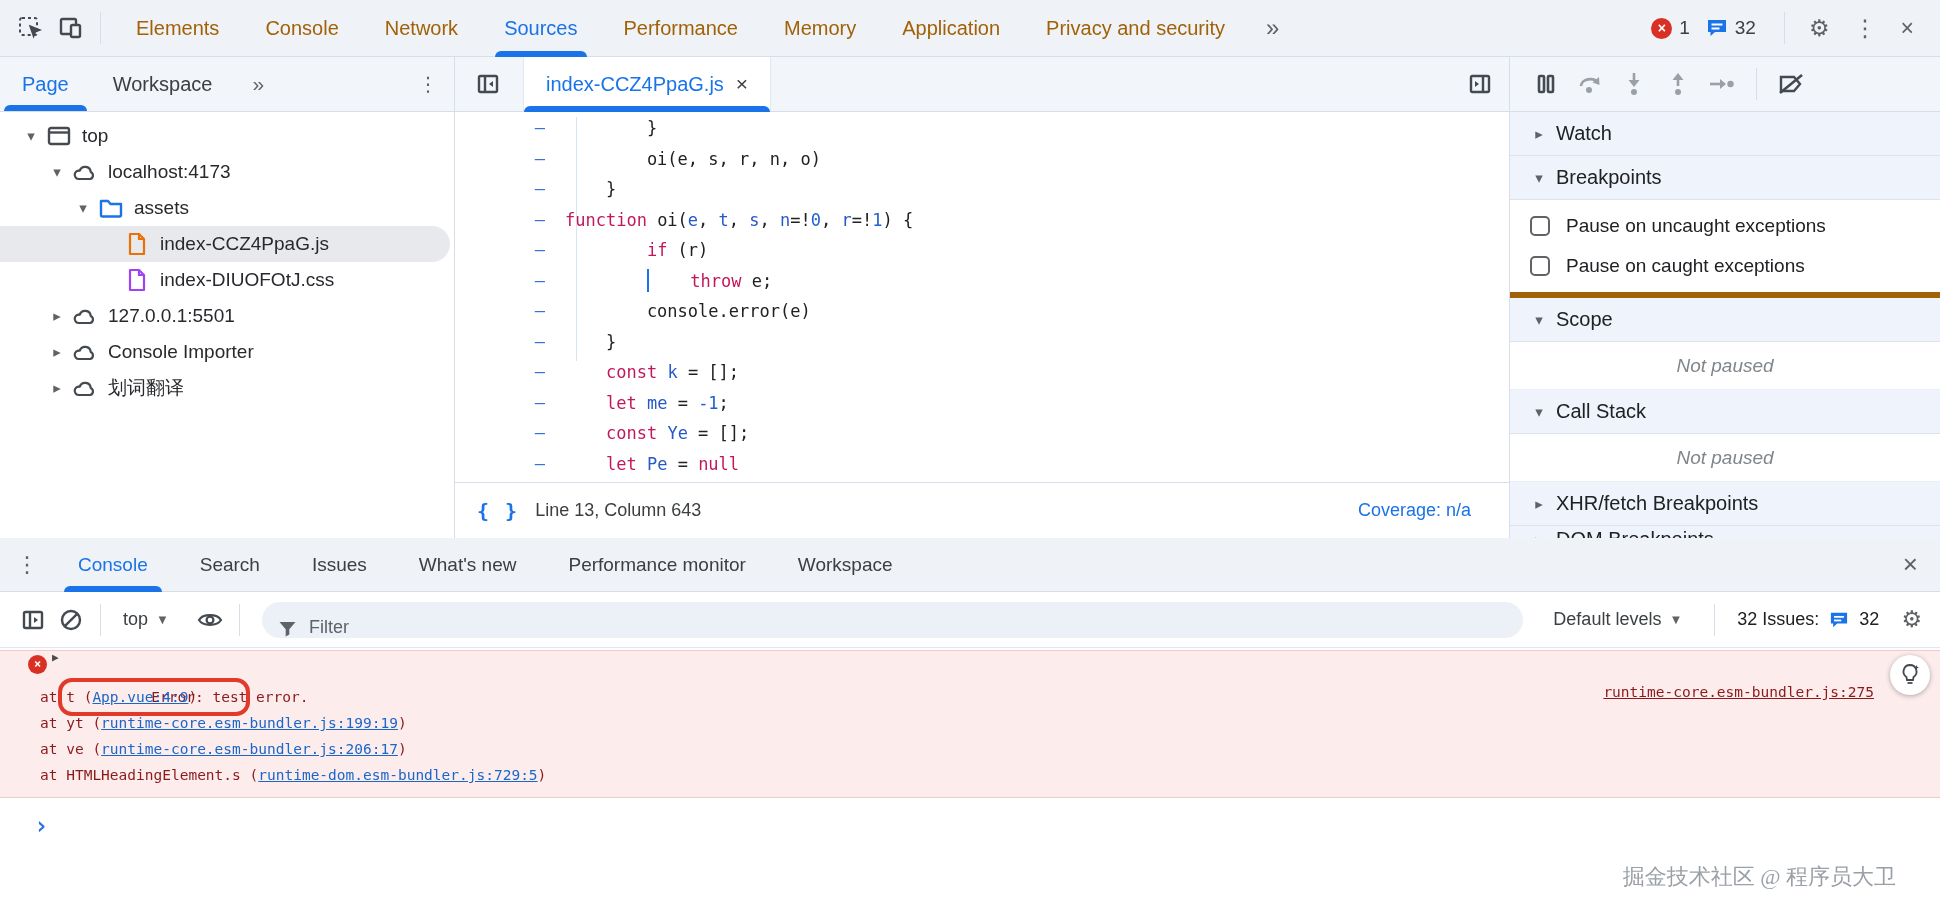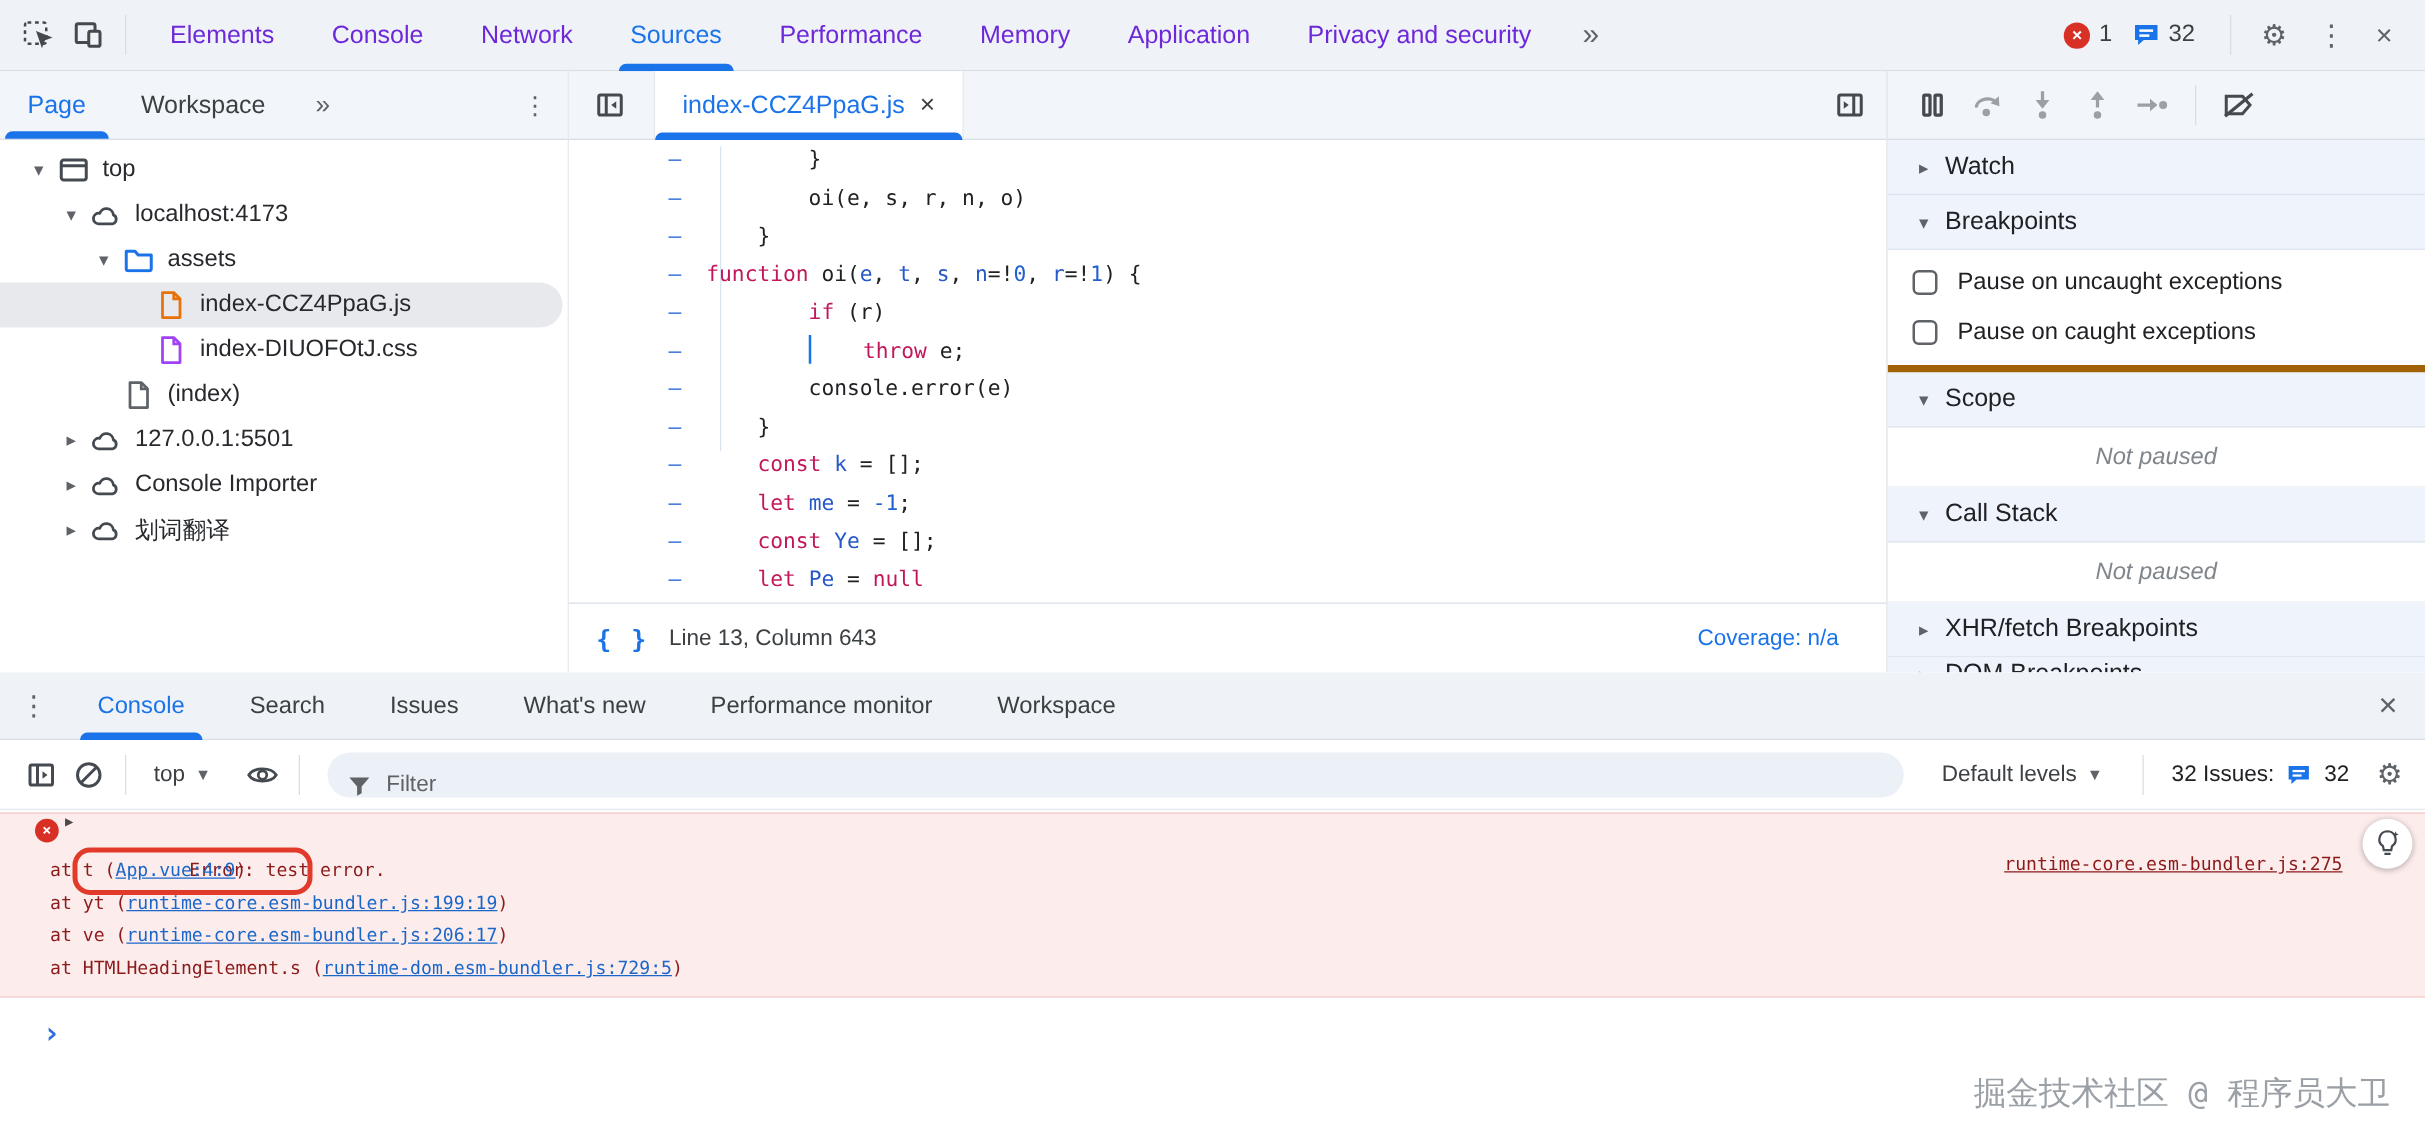--- a/index.html
+++ b/index.html
@@ -15,7 +15,7 @@
   .vdiv { width:1px; height:32px; background:#d8dee8; margin:0 12px; }
   .top-tabs { display:flex; align-items:center; height:100%; }
   .top-tab { position:relative; height:100%; display:flex; align-items:center;
-    padding:0 23px; font-size:20px; color:#6d28d9; cursor:pointer; white-space:nowrap; }
+    padding:0 23px; font-size:20px; color:#a16207; cursor:pointer; white-space:nowrap; }
   .top-tab.active { color:#1a73e8; }
   .top-tab.active::after { content:""; position:absolute; left:14px; right:14px; bottom:-1px;
     height:6px; border-radius:6px 6px 0 0; background:#1a73e8; }

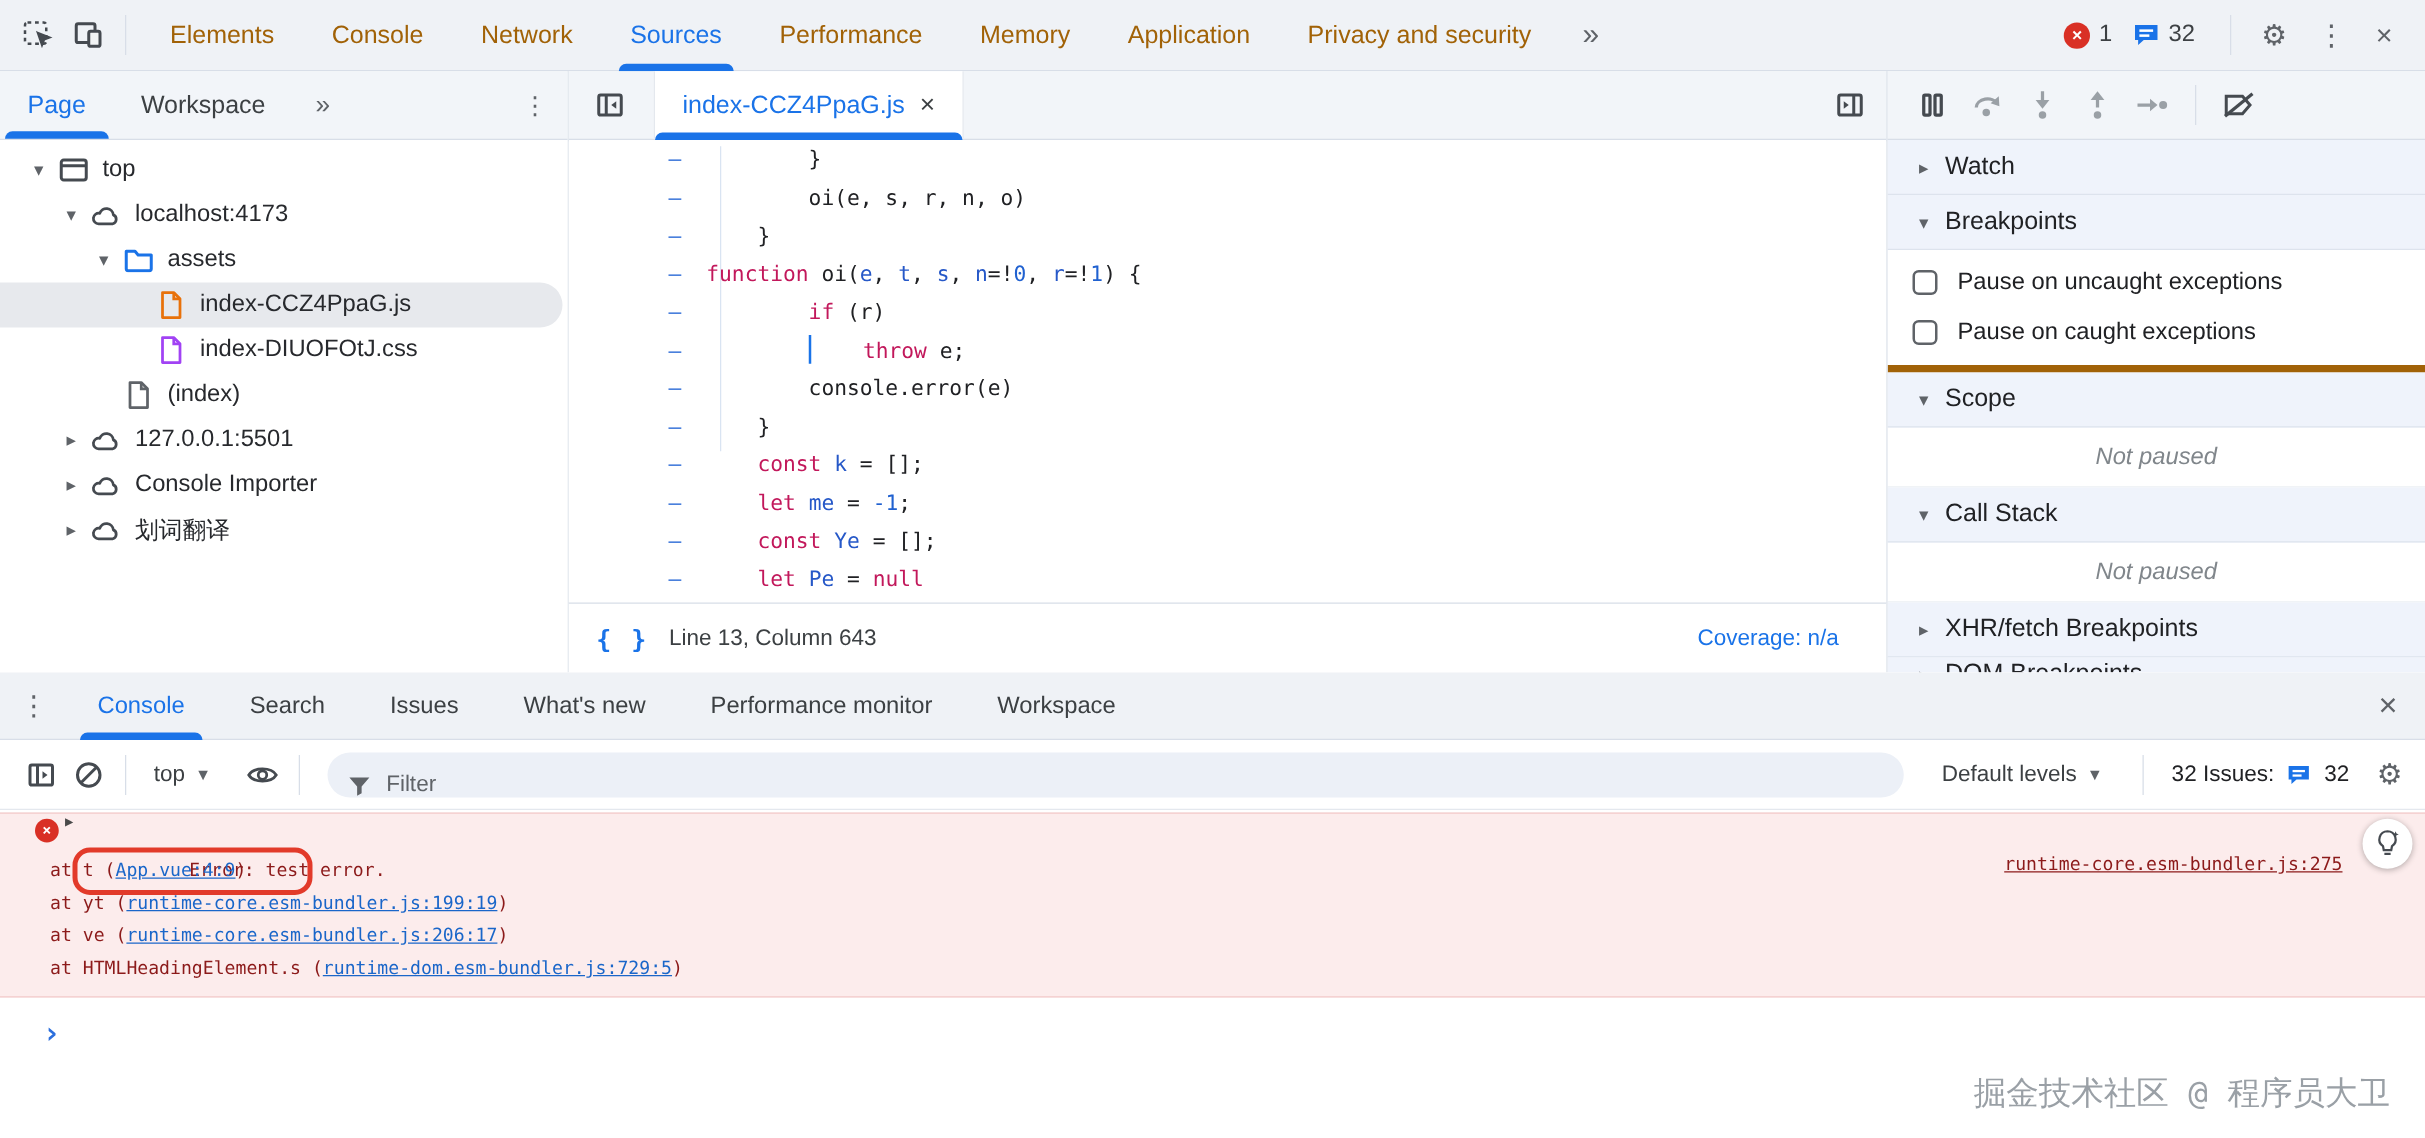--- a/index.html
+++ b/index.html
@@ -241,16 +241,6 @@
             </span>
             <span>index-DIUOFOtJ.css</span>
           </div>
-          <div class="tree-row" style="padding-left: 70px;">
-            <span class="tw-arrow"></span>
-            <span class="tw-icon">
-              <svg width="20" height="24" viewBox="0 0 20 24">
-                <path d="M3 2 h9 l5 5 v15 h-14 Z" fill="none" stroke="#5f6368" stroke-width="2.2" stroke-linejoin="round"></path>
-                <path d="M12 2 v5 h5" fill="none" stroke="#5f6368" stroke-width="2.2"></path>
-              </svg>
-            </span>
-            <span>(index)</span>
-          </div>
           <div class="tree-row" style="padding-left: 44px;">
             <span class="tw-arrow">▸</span>
             <span class="tw-icon">

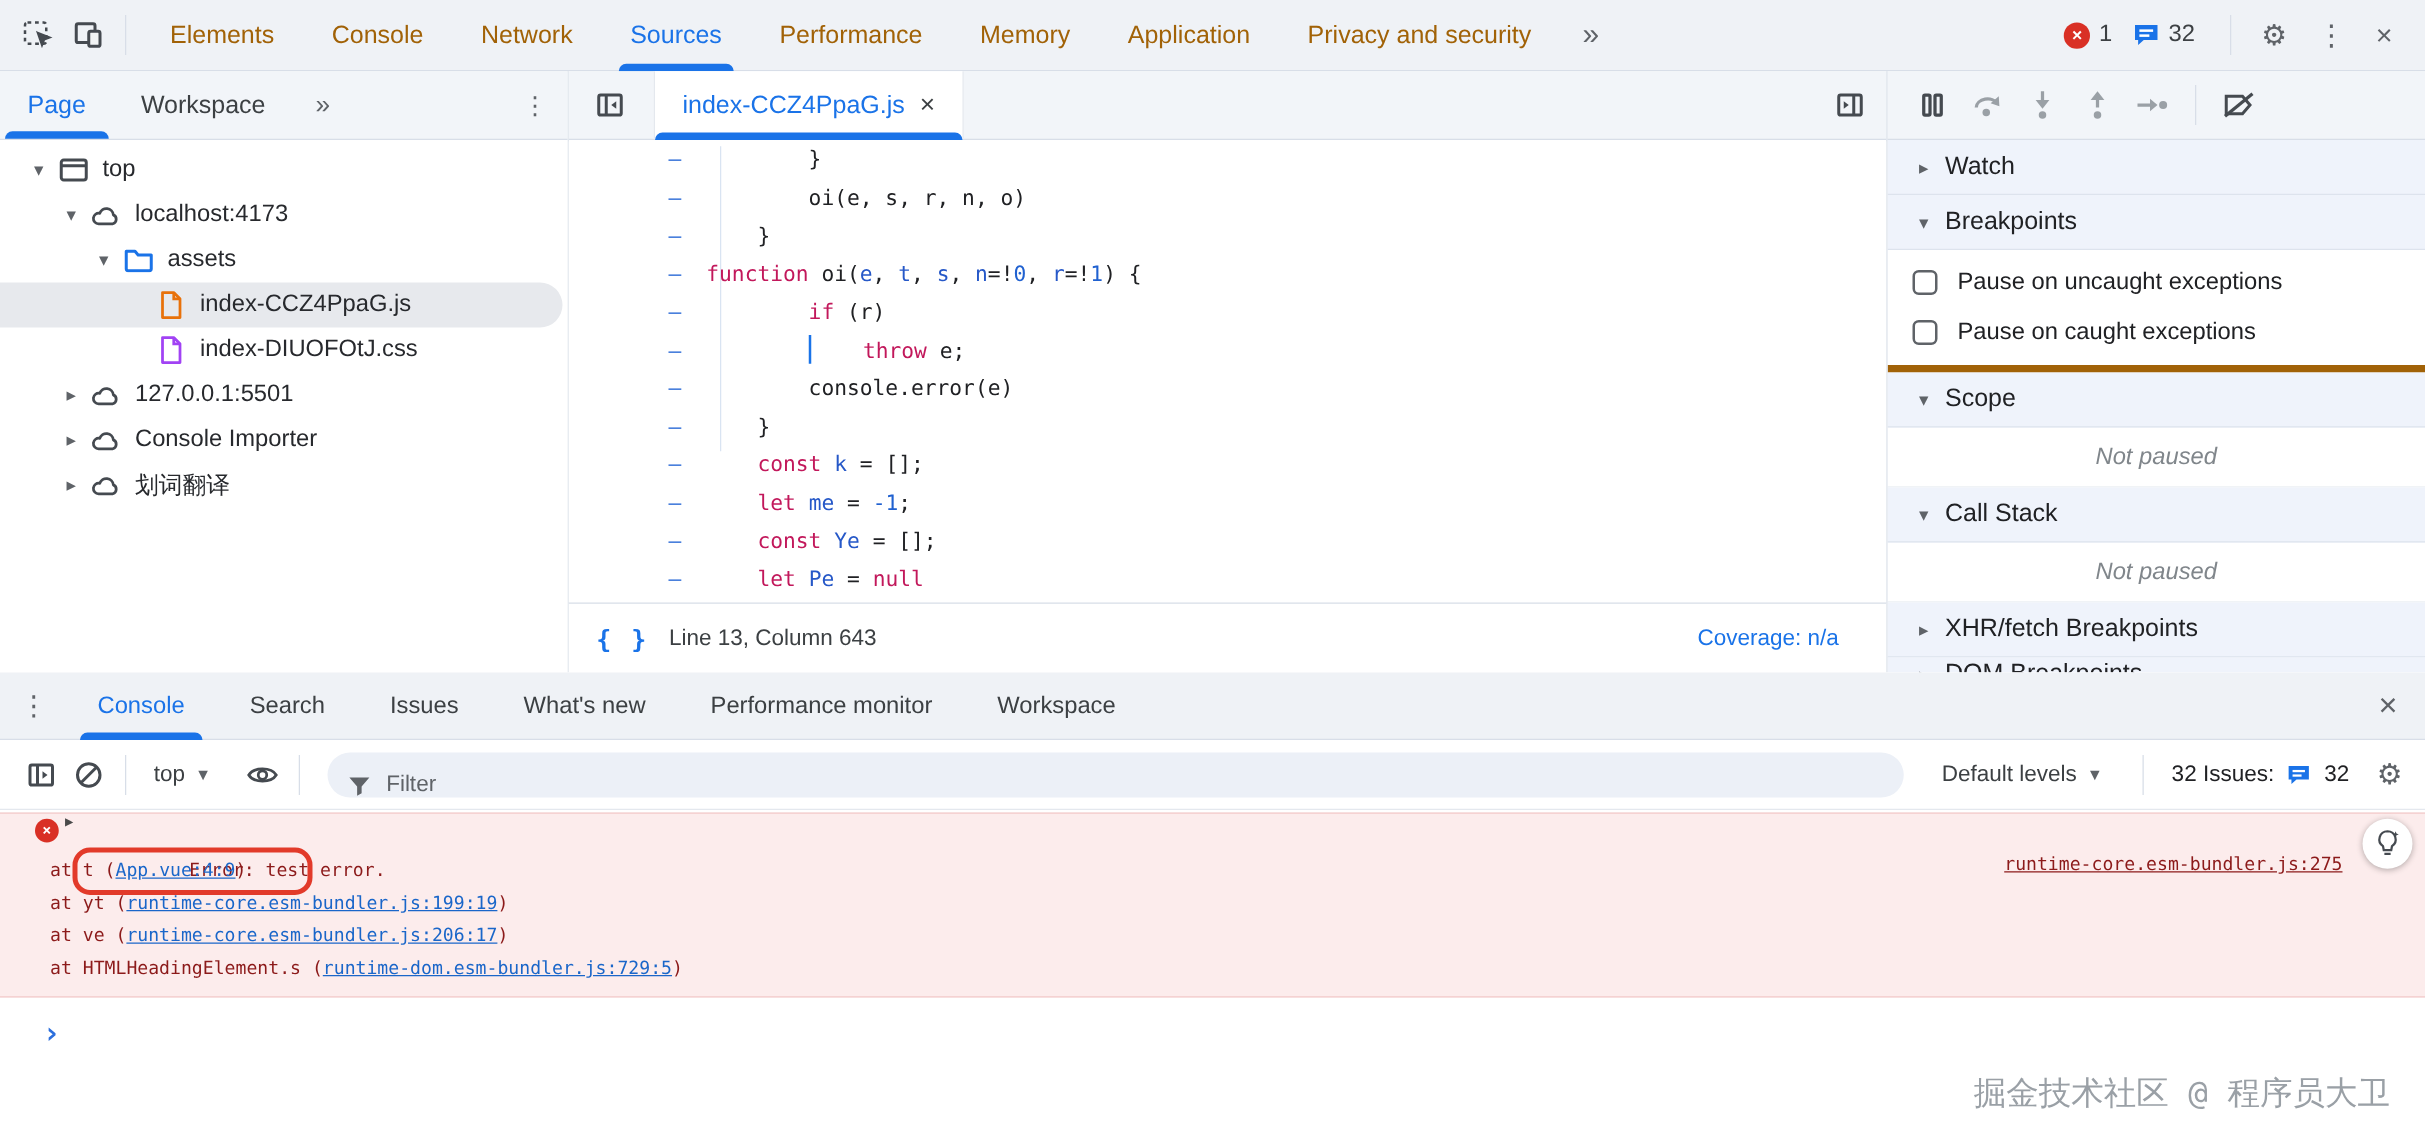--- a/index.html
+++ b/index.html
@@ -129,7 +129,7 @@
     justify-content:center; cursor:pointer; z-index:5; }
   .prompt-row { margin:14px 0 0 34px; }
   .prompt-chev { color:#2c6fdd; font-size:24px; font-weight:bold; font-family:"DejaVu Sans Mono", monospace; }
-  .watermark { position:absolute; right:28px; bottom:20px; font-size:26px; color:#9aa0a6; }
+  .watermark { position:absolute; right:44px; bottom:20px; font-size:22px; color:#9aa0a6;font-family:Liberation Serif, serif; }
 
   svg { display:block; }
 </style>

